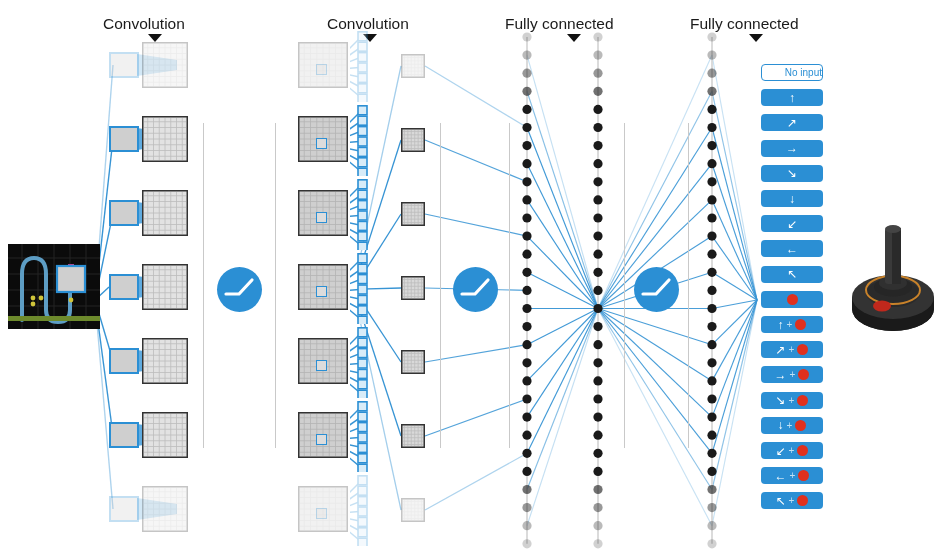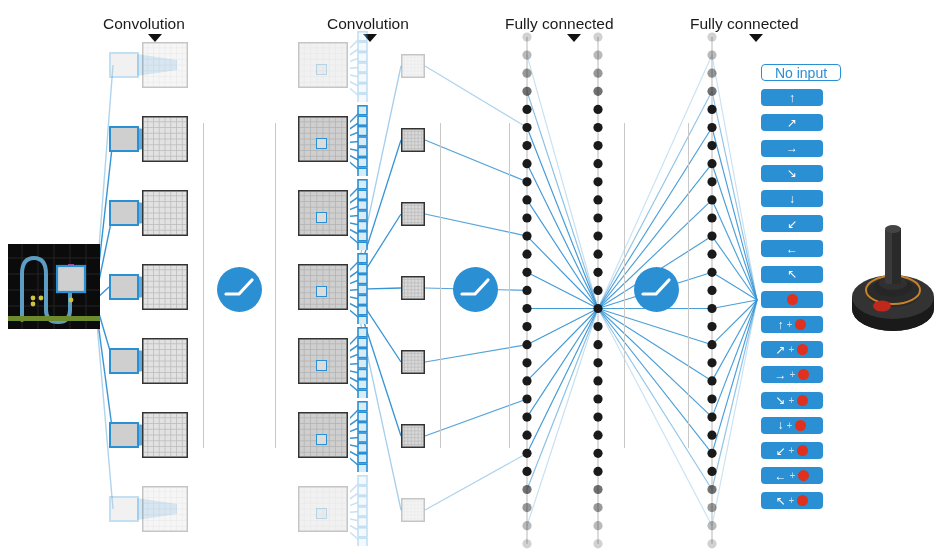--- a/index.html
+++ b/index.html
@@ -17,10 +17,10 @@
   .act span.g{color:#ffffff;font-size:12px;line-height:1;display:inline-block;}
   .act .plus{color:#bfe0f3;font-size:10px;margin:0 3px 0 3px;}
   .dot-fire{width:11px;height:11px;border-radius:50%;background:#e0301e;display:inline-block;}
-  .noinput{position:absolute;left:761px;width:80px;height:17px;border-radius:4px;
+  .noinput{position:absolute;left:761px;width:62px;height:17px;border-radius:4px;
            background:#ffffff;border:1.4px solid #2b8fd4;box-sizing:border-box;
-           display:flex;align-items:center;justify-content:center;
-           color:#2b8fd4;font-size:14px;}
+           display:flex;align-items:center;justify-content:flex-end;
+           color:#2b8fd4;font-size:10px;}
   
   .fm1{position:absolute;width:46px;height:46px;box-sizing:border-box;}
   .patch1{position:absolute;width:30px;height:26px;box-sizing:border-box;

